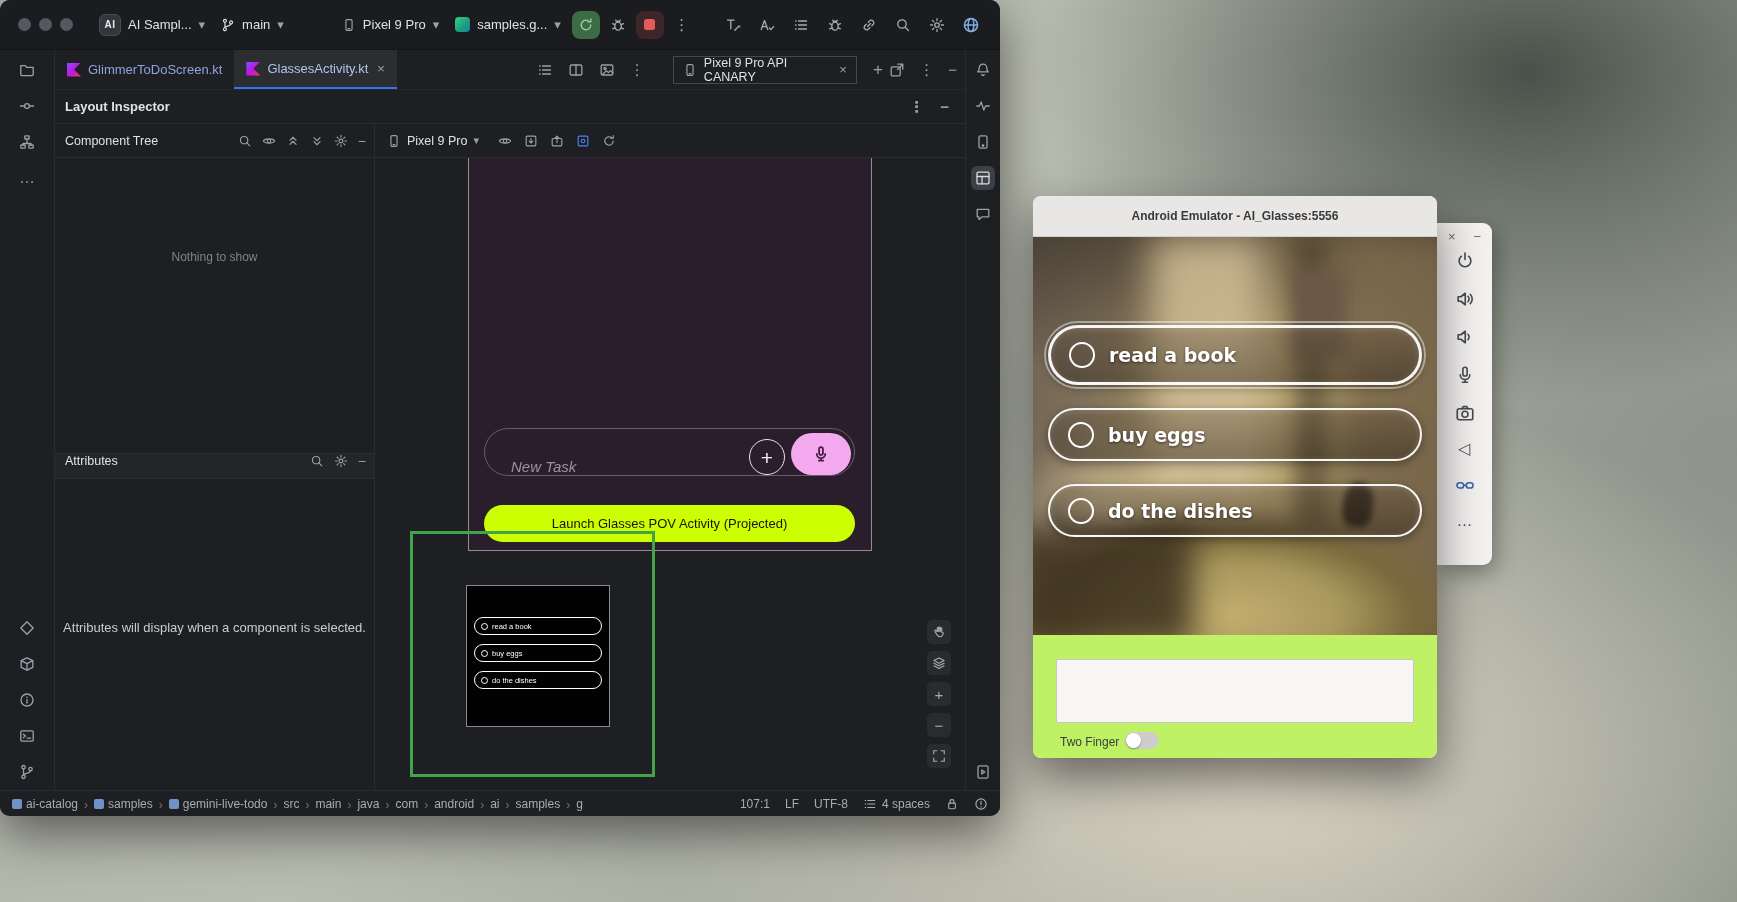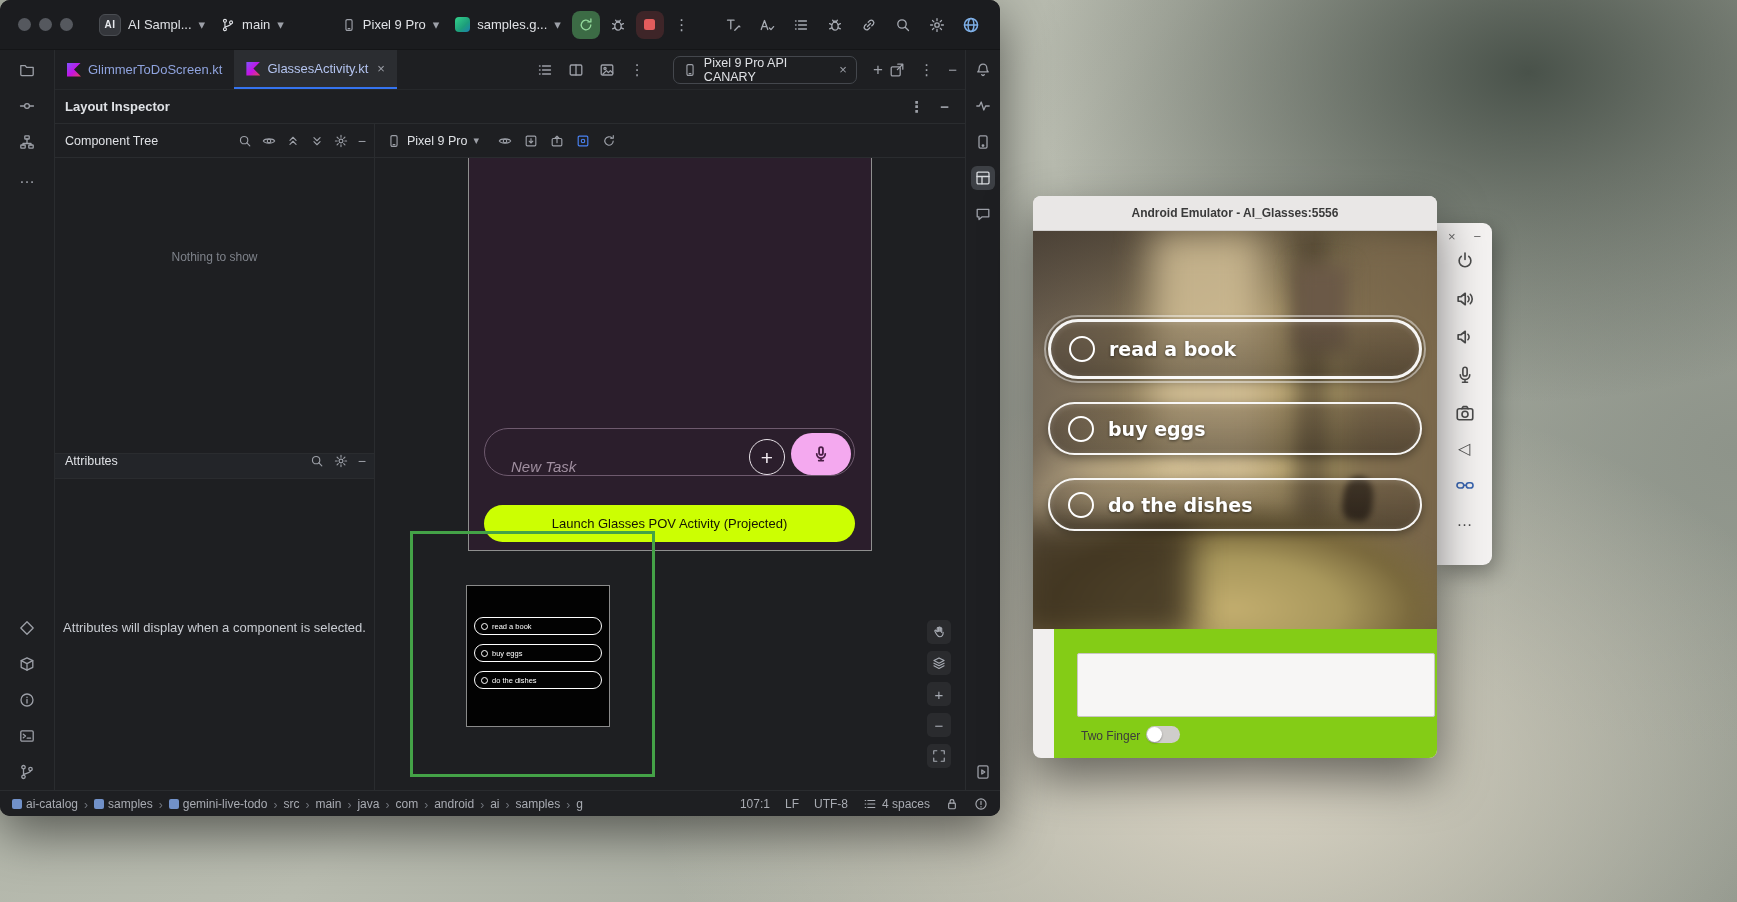--- a/index.html
+++ b/index.html
@@ -44,7 +44,7 @@
   .ktico{width:14px;height:14px;background:linear-gradient(135deg,#7f52ff 0%,#c711e1 55%,#e44857 100%);clip-path:polygon(0 0,100% 0,50% 50%,100% 100%,0 100%);}
   .tabx{color:#9da0a8;font-size:13px;margin-left:2px;}
   .midicons{display:flex;align-items:center;gap:15px;margin-left:140px;color:#9da0a8;}
-  .devtab{margin-left:28px;display:flex;align-items:center;gap:7px;height:28px;padding:0 9px;border:1px solid #44474d;border-radius:7px;color:#dfe1e5;font-size:12.5px;}
+  .devtab{margin-left:28px;display:flex;align-items:center;gap:7px;height:28px;padding:0 9px;border:1px solid #44474d;border-radius:0;color:#dfe1e5;font-size:12.5px;}
   .plusbtn{margin-left:10px;color:#9da0a8;font-size:17px;width:24px;height:24px;display:flex;align-items:center;justify-content:center;}
   .tabrow-right{margin-left:auto;display:flex;align-items:center;gap:14px;color:#9da0a8;padding-right:8px;}
 

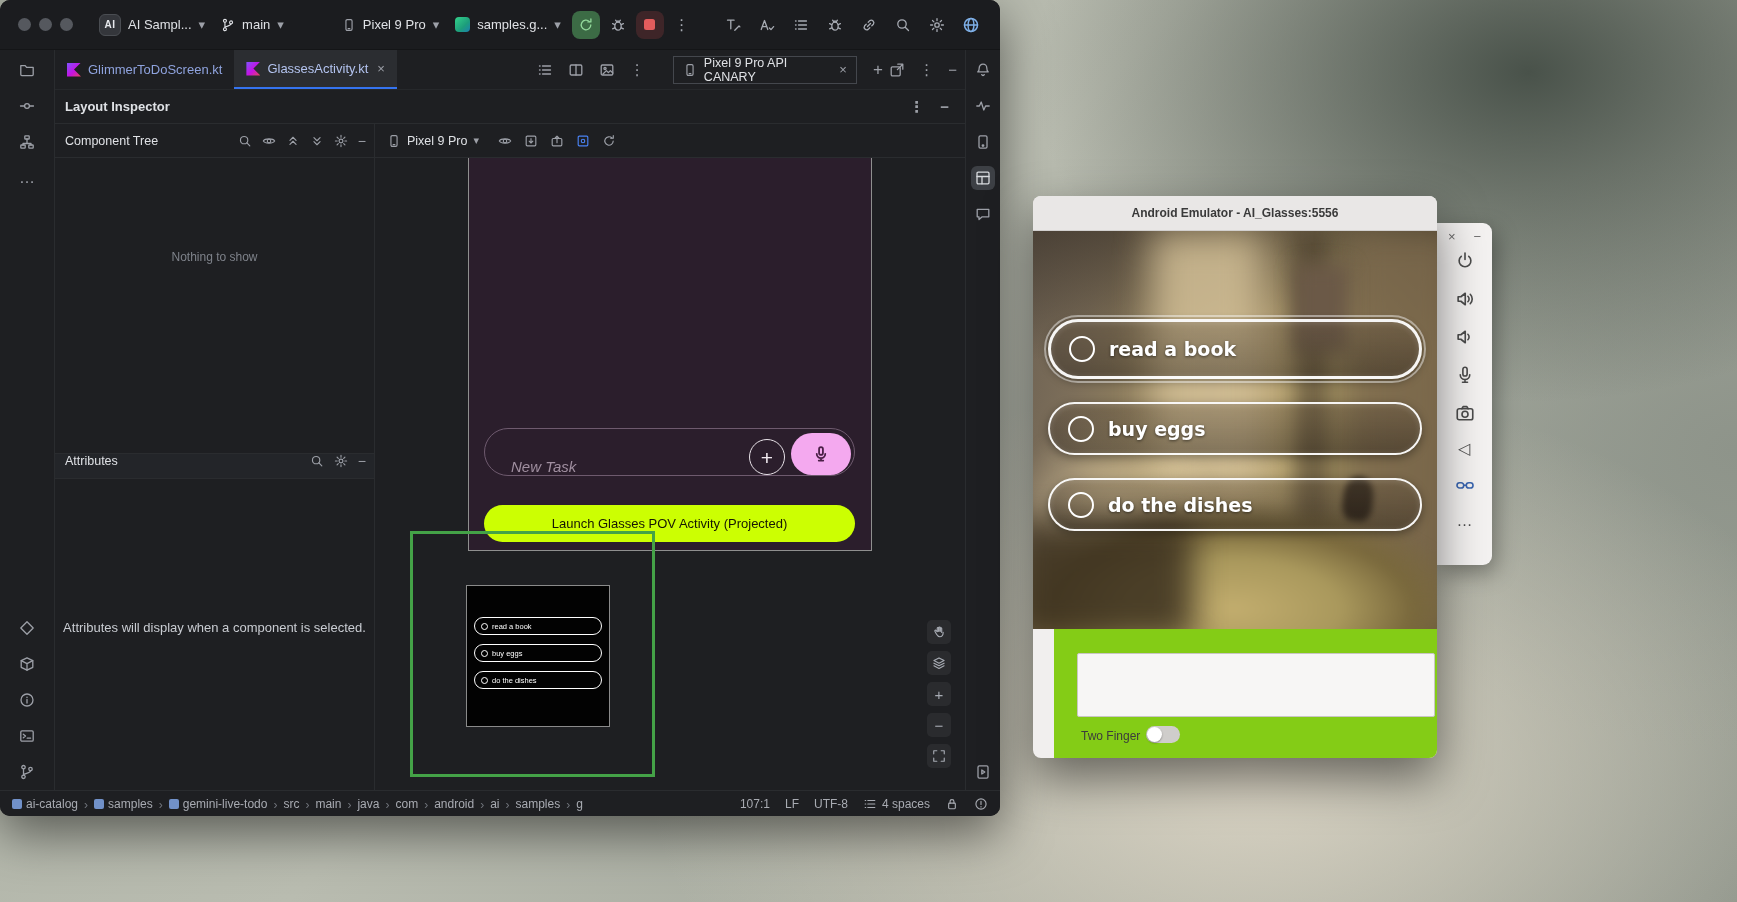--- a/index.html
+++ b/index.html
@@ -96,7 +96,7 @@
   .glasses-blue{color:#3b66b0;}
 
   .emu{position:absolute;left:1033px;top:196px;width:404px;height:562px;border-radius:8px;overflow:hidden;background:#f1efee;box-shadow:0 20px 48px rgba(0,0,0,.5);}
-  .emu-title{height:35px;background:#e9e7e6;border-bottom:1px solid #d2d0cf;display:flex;align-items:center;justify-content:center;font-size:12px;font-weight:bold;color:#3a3a3a;}
+  .emu-title{height:41px;background:#e9e7e6;border-bottom:1px solid #d2d0cf;display:flex;align-items:center;justify-content:center;font-size:12px;font-weight:bold;color:#3a3a3a;}
   .emu-screen{position:relative;height:398px;overflow:hidden;
     background:linear-gradient(100deg,#6e6253 0%,#7d6f5a 15%,#99875f 35%,#b7a273 52%,#b3a06e 62%,#8c7c52 78%,#6f5f3e 92%,#5f5136 100%);}
   .bl{position:absolute;pointer-events:none;}

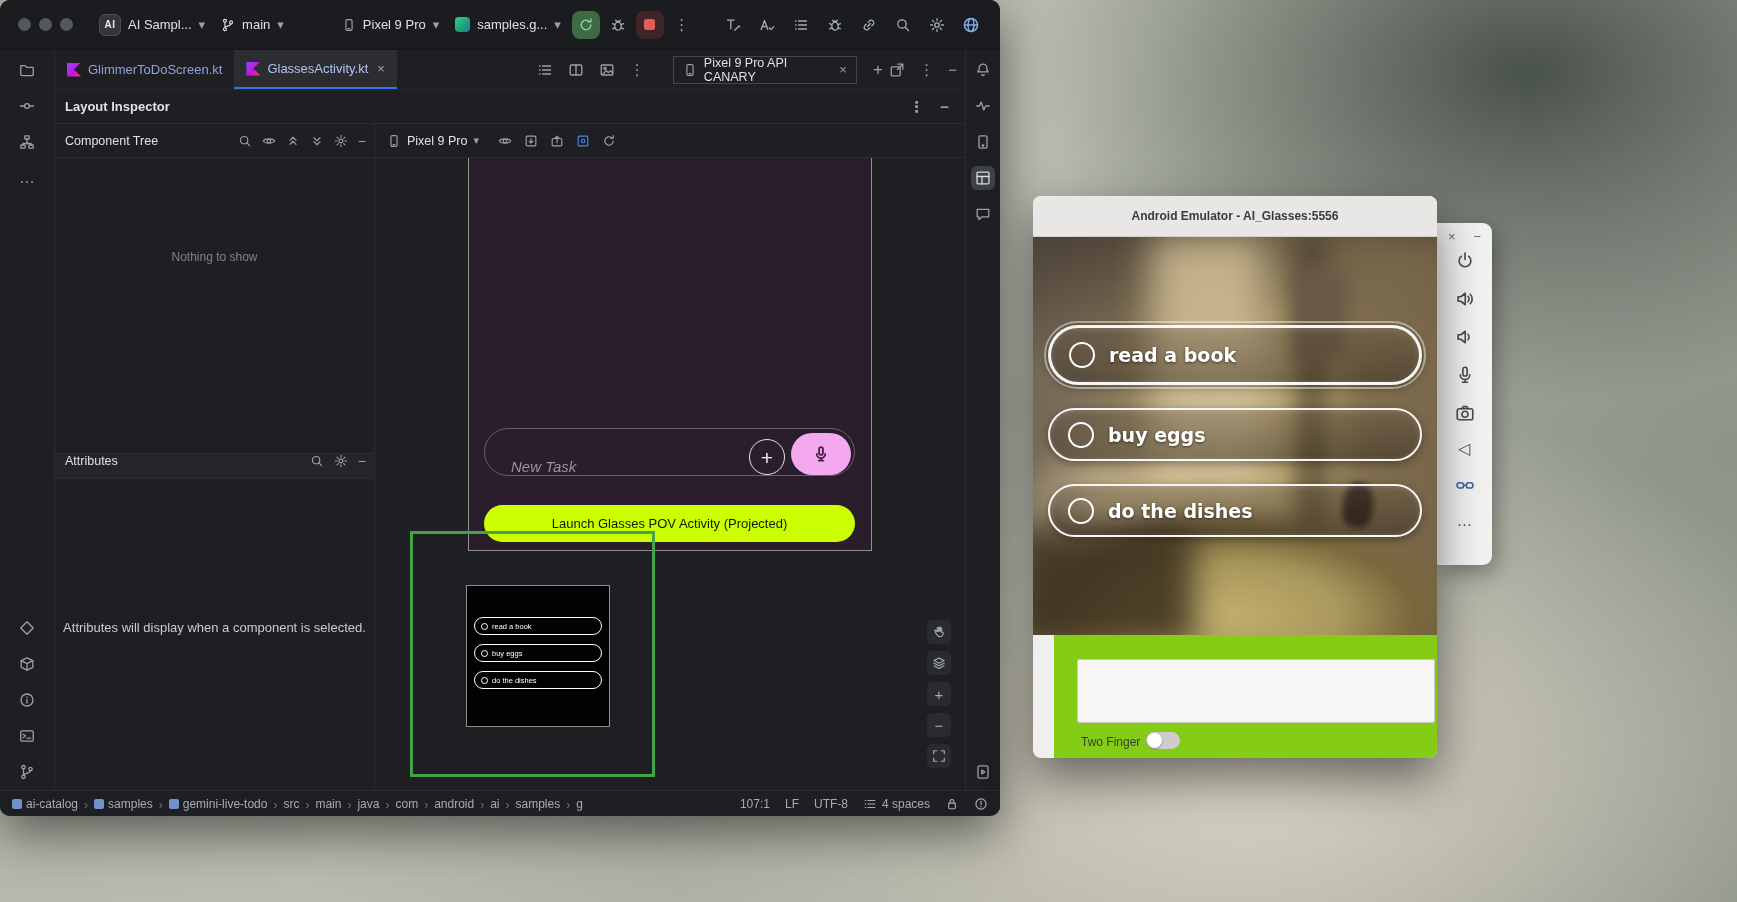--- a/index.html
+++ b/index.html
@@ -116,7 +116,7 @@
     text-shadow:0 1px 3px rgba(0,0,0,.55);}
   .pill.focus{height:60px;border-width:3px;outline:2px solid rgba(255,255,255,.45);outline-offset:2px;}
   .pcirc{width:26px;height:26px;border:2.5px solid #fff;border-radius:50%;flex:0 0 auto;}
-  .emu-panel{position:relative;height:138px;background:#84cc16;margin-left:21px;}
+  .emu-panel{position:relative;height:138px;background:#bef264;}
   .trackpad{position:absolute;left:23px;top:24px;width:358px;height:64px;background:#f7f6f5;border:1px solid #c9c6c4;border-radius:2px;}
   .twofinger{position:absolute;left:27px;top:100px;font-size:12px;color:#3c3c3c;}
   .toggle{position:absolute;left:92px;top:97px;width:34px;height:17px;border-radius:9px;background:#cfcdcb;}

